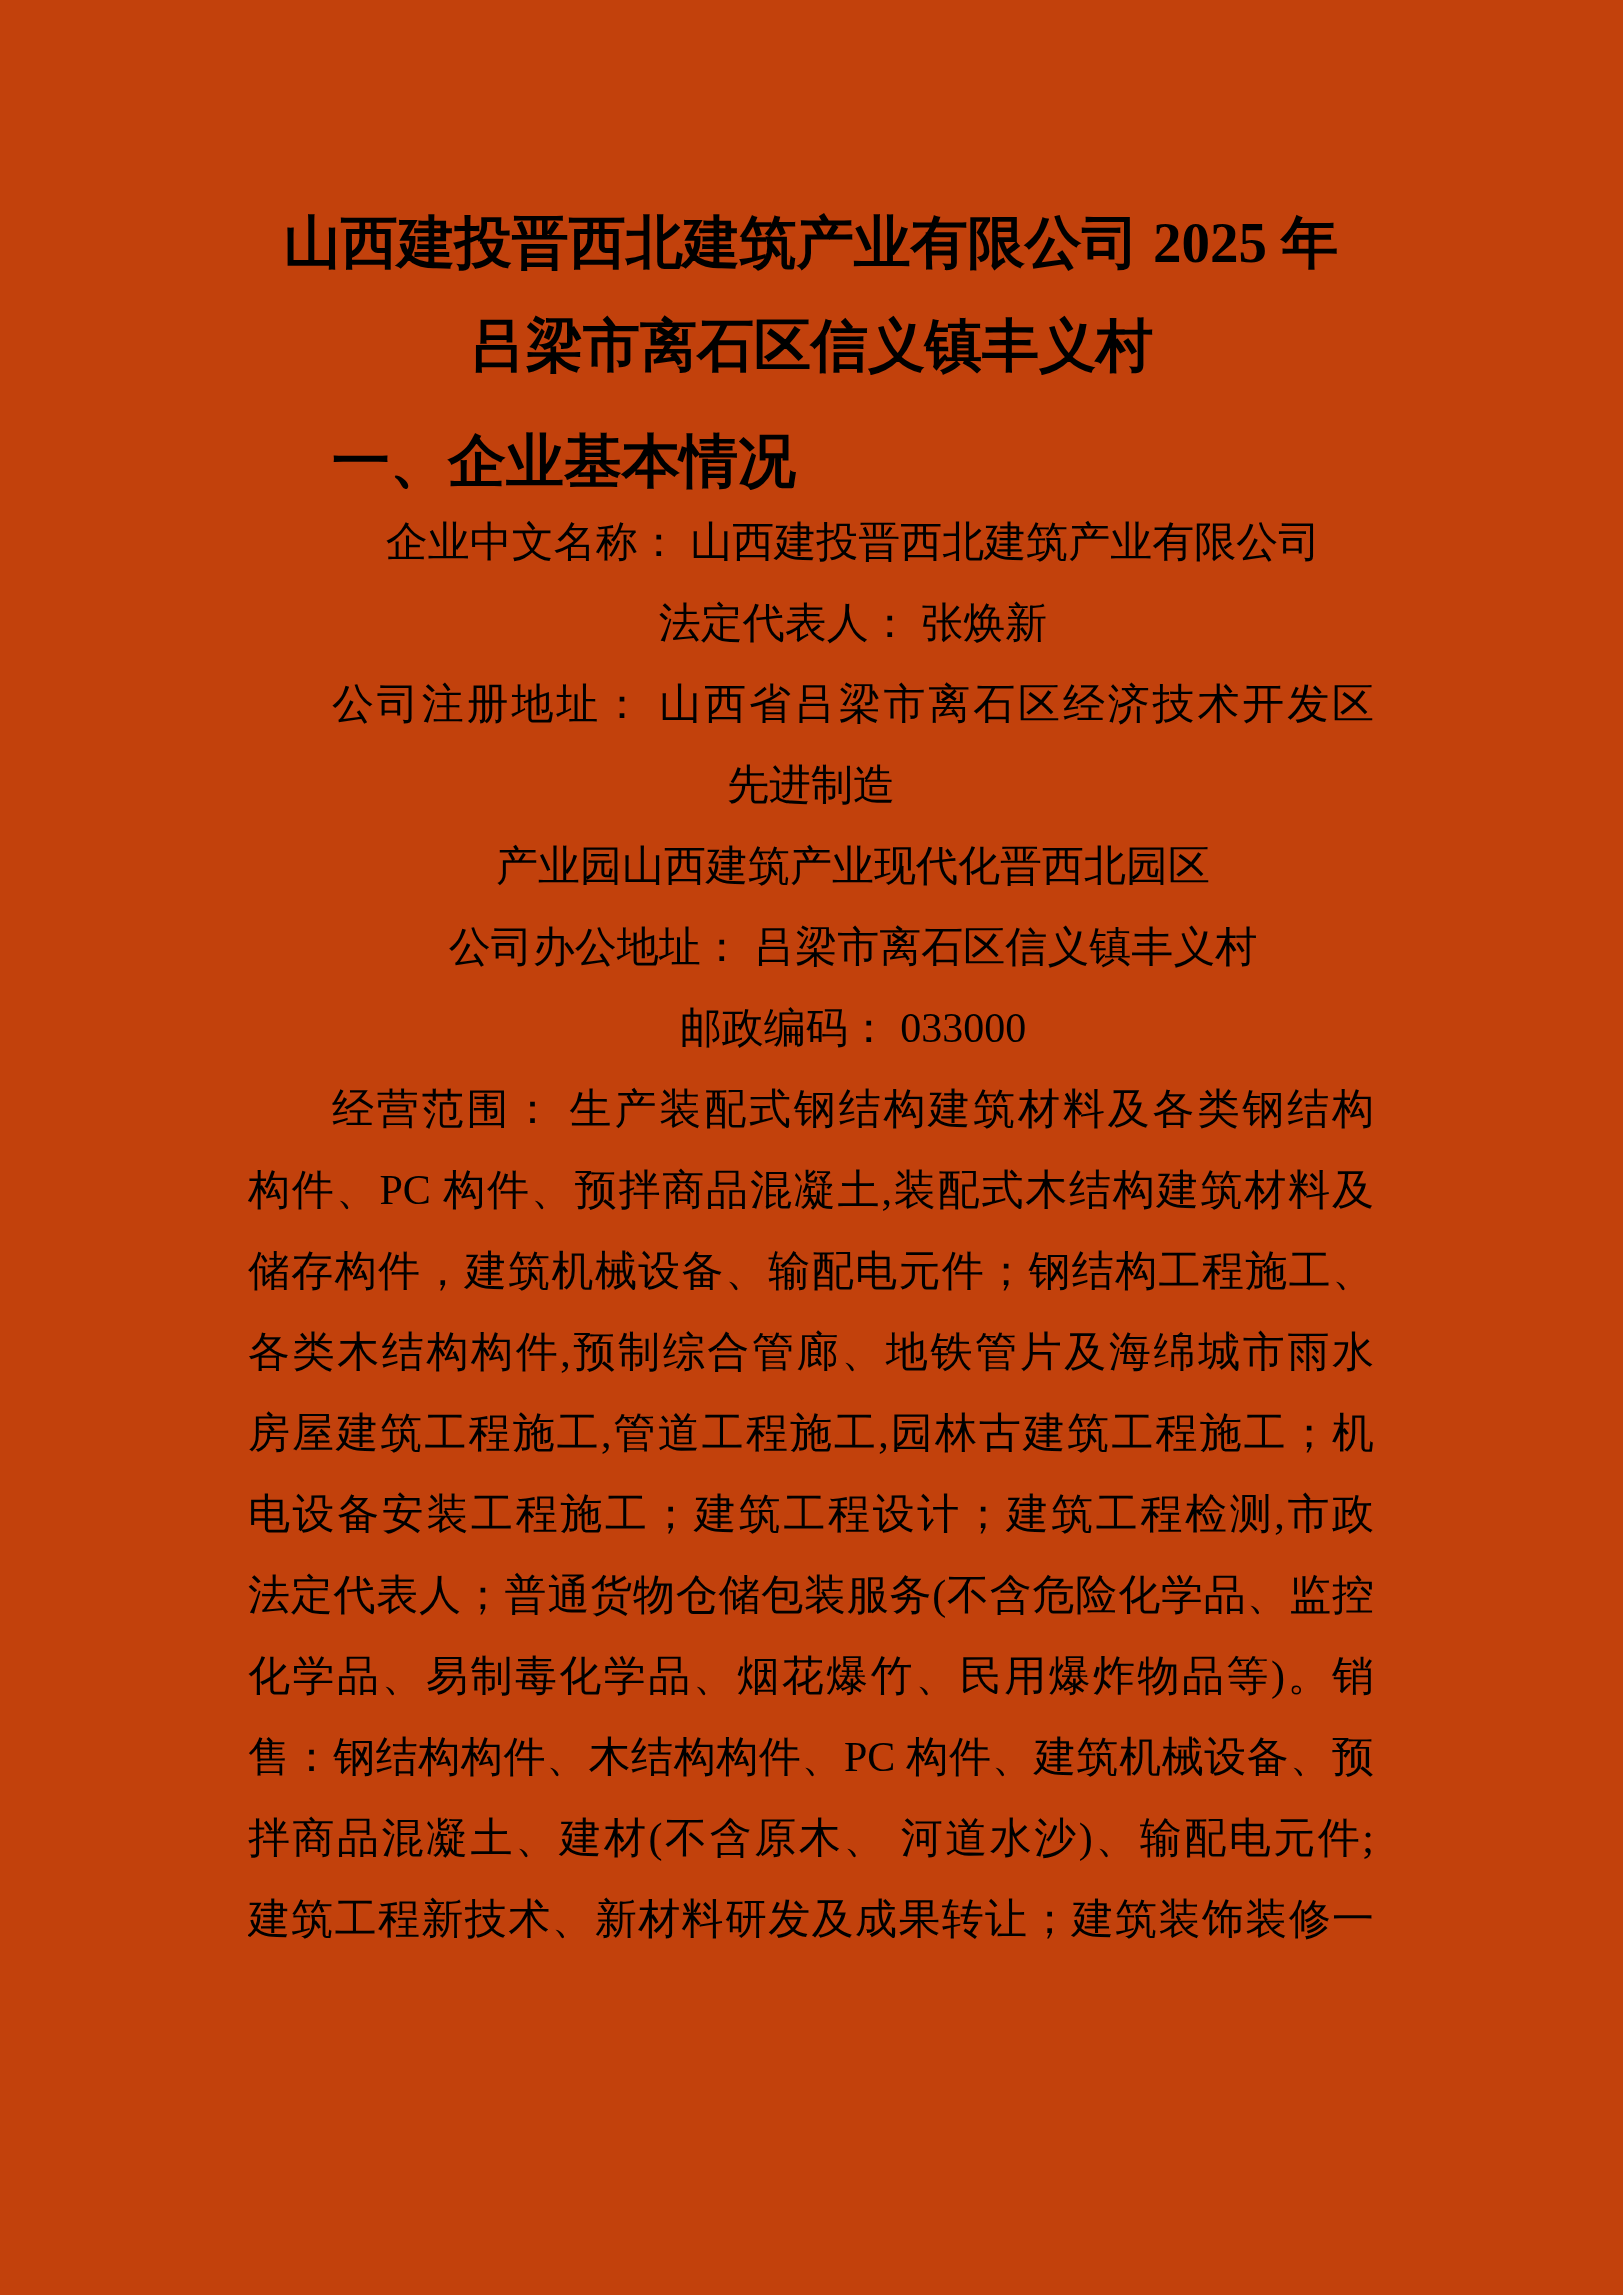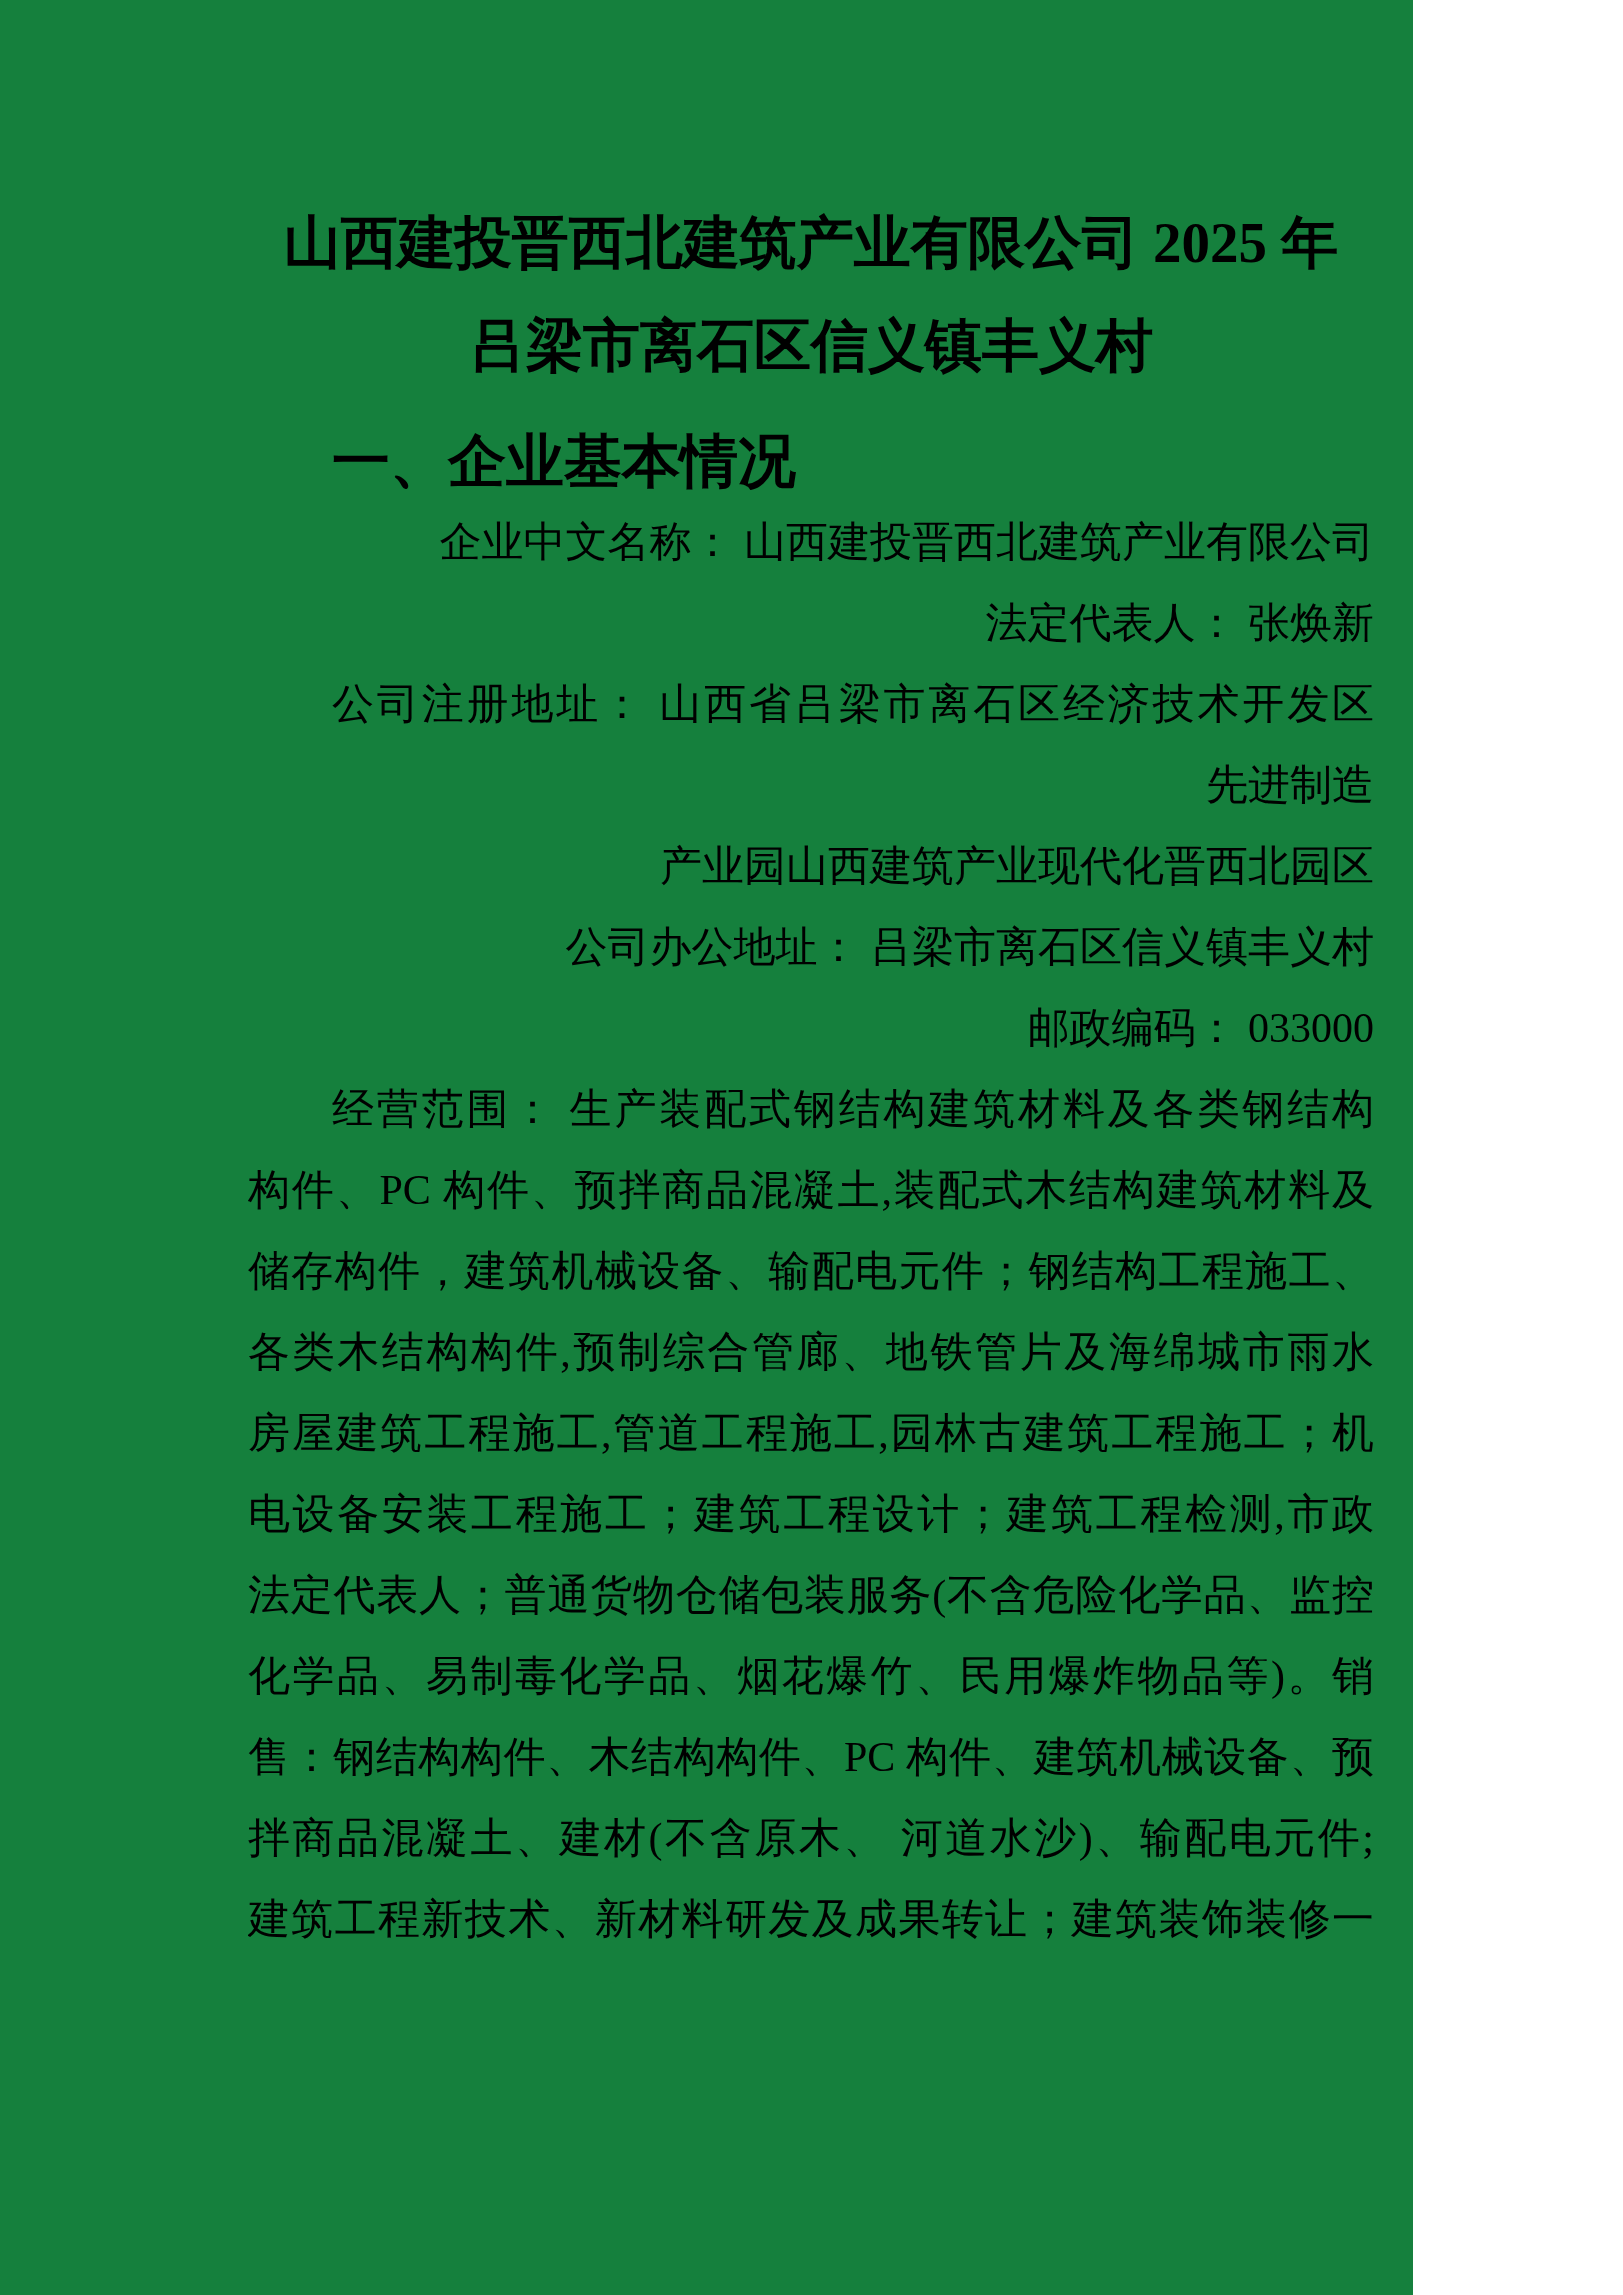--- a/index.html
+++ b/index.html
@@ -9,9 +9,9 @@
   }
   .page {
     position: relative;
-    width: 1413px;
+    width: 1623px;
     height: 2295px;
-    background: #15803d;
+    background: #c2410c;
     overflow: hidden;
   }
   .content {

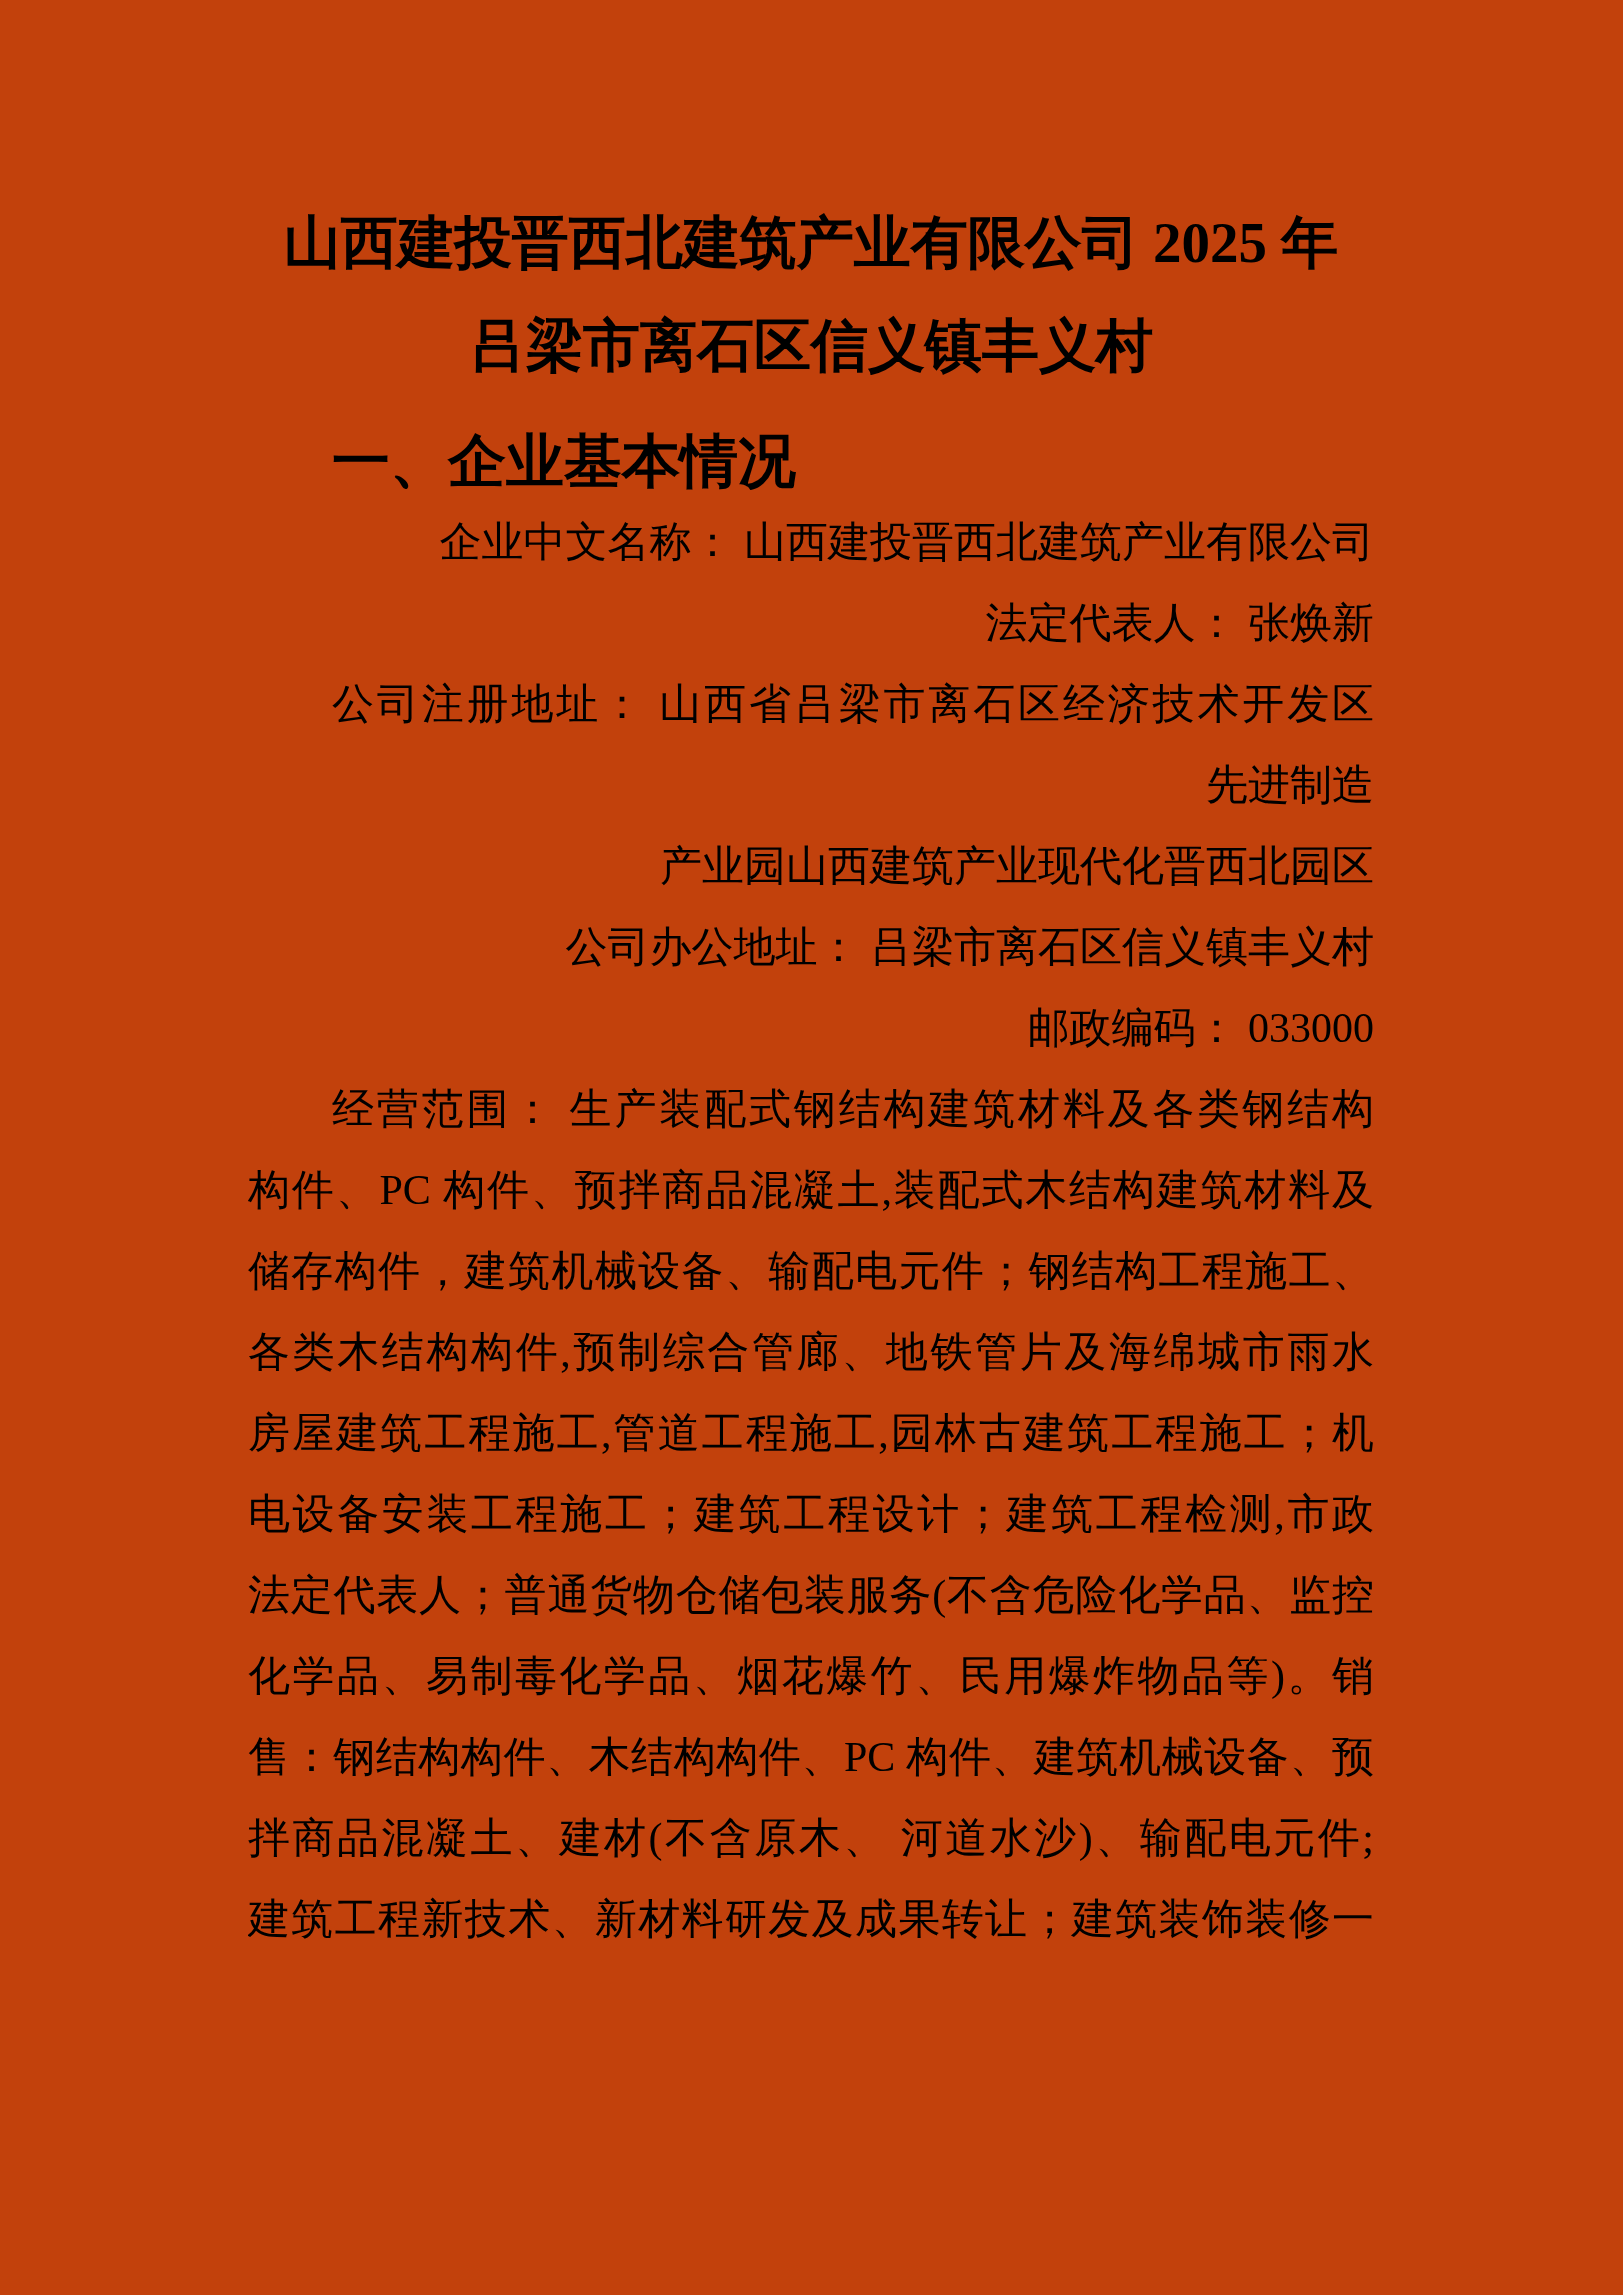--- a/index.html
+++ b/index.html
@@ -53,7 +53,7 @@
     height: 81px;
     line-height: 81px;
     overflow: hidden;
-    text-align: right;
+    text-align: center;
   }
   .line.indent {
     text-indent: 84px;

